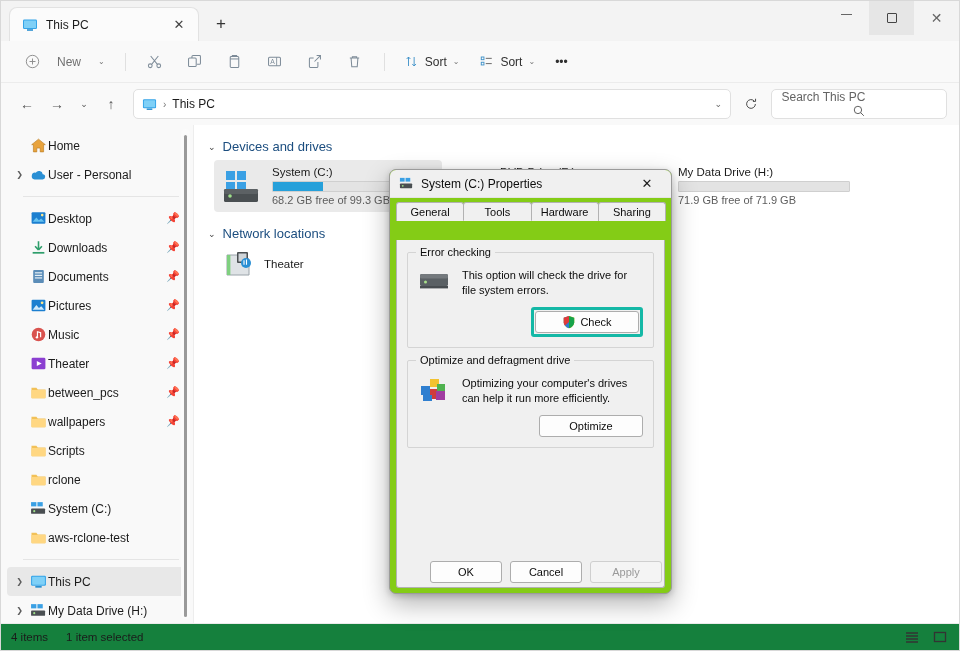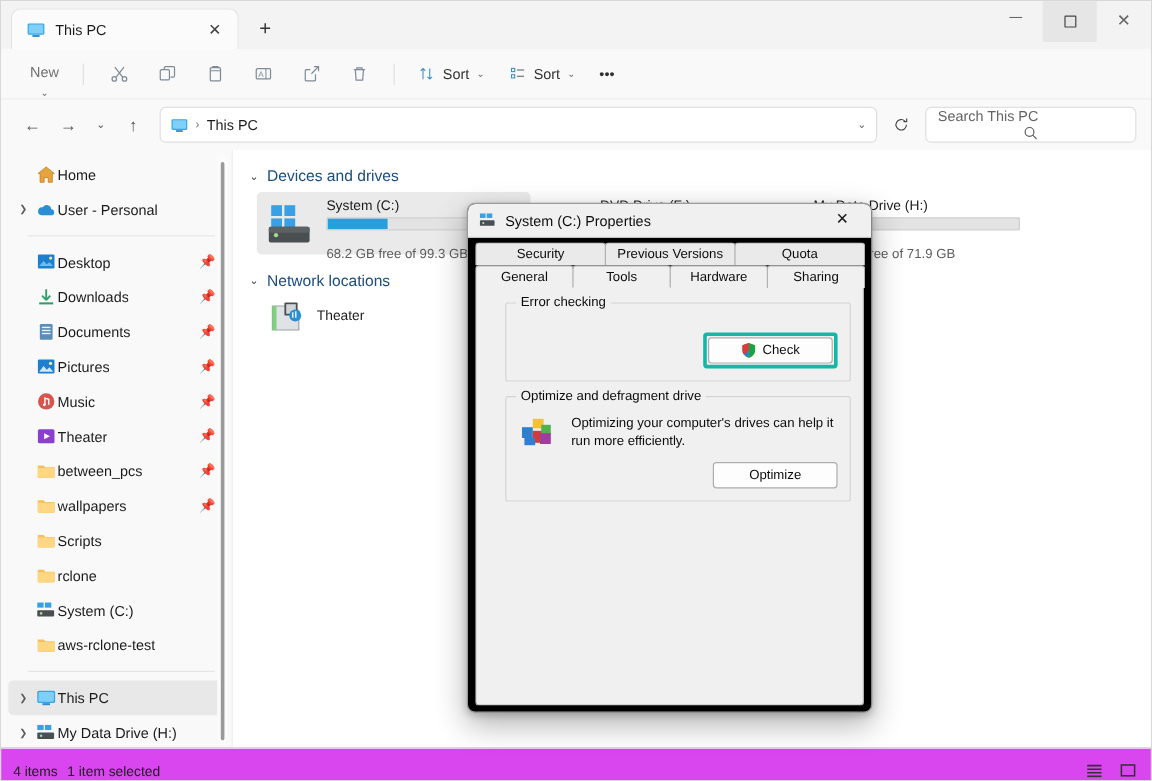--- a/index.html
+++ b/index.html
@@ -61,9 +61,9 @@
     border-bottom: 1px solid #ececec;
   }
   .cmd-new {
-    display: flex; align-items: center; gap: 6px;
+    display: flex; align-items: center; gap: 17px;
     height: 30px; padding: 0 10px; border-radius: 5px;
-    font-size: 12px; color: #707070; flex-direction: column;
+    font-size: 12px; color: #707070;
   }
   .cmd-btn {
     width: 38px; height: 30px; border-radius: 5px;

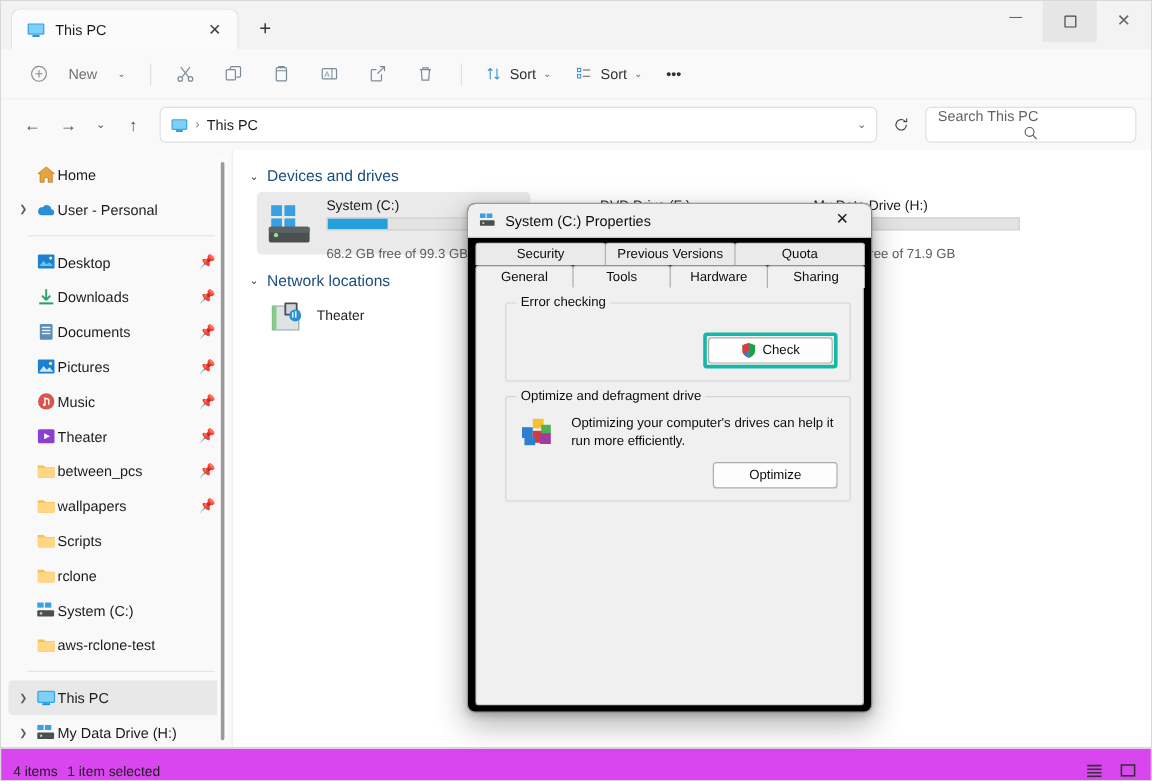--- a/index.html
+++ b/index.html
@@ -189,8 +189,8 @@
 
   
   .dialog {
-    position: absolute; left: 388px; top: 168px; width: 338px; height: 425px;
-    background: #000000;
+    position: absolute; left: 388px; top: 168px; width: 283px; height: 425px;
+    background: #84cc16;
     border: 1px solid #9b9b9b;
     border-radius: 7px;
     box-shadow: 0 10px 26px rgba(0,0,0,.30), 0 2px 6px rgba(0,0,0,.18);

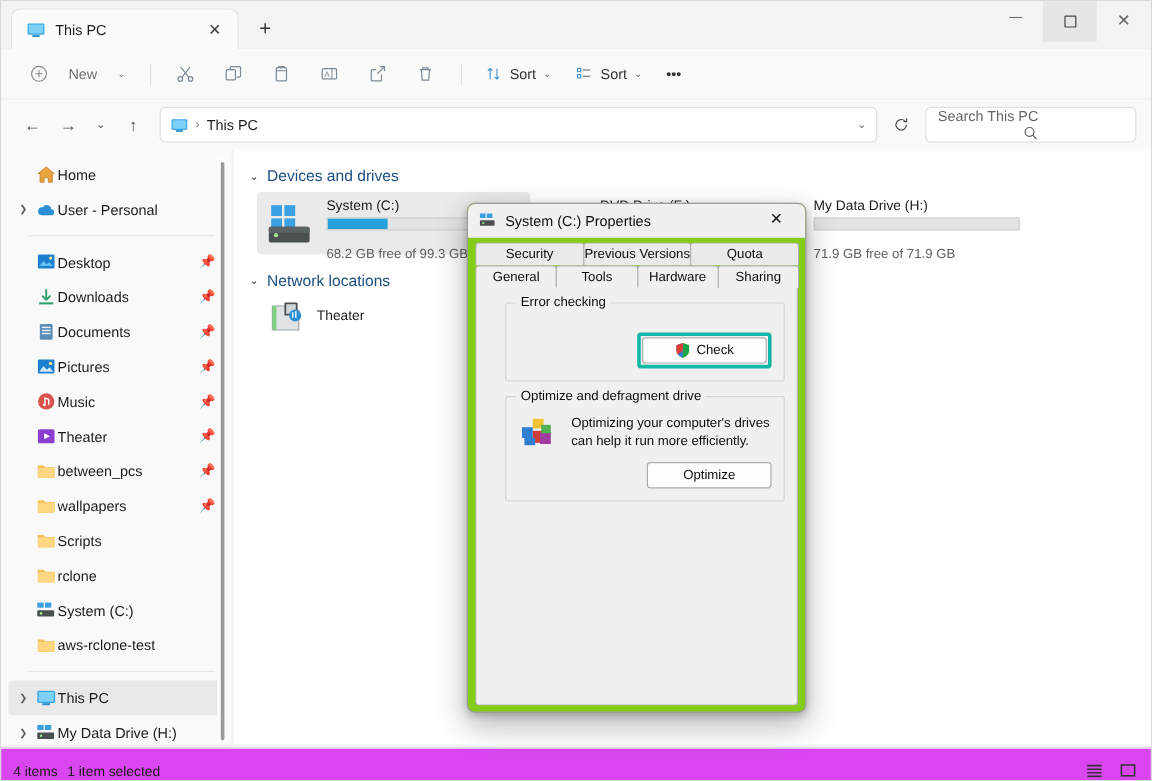--- a/index.html
+++ b/index.html
@@ -171,7 +171,7 @@
     position: relative; overflow: hidden;
   }
   .drive-bar > i { display: block; height: 100%; background: #26a0da; }
-  .drive-free { font-size: 11px; color: #5d5d5d; margin-top: 14px; white-space: nowrap; }
+  .drive-free { font-size: 11px; color: #5d5d5d; margin-top: 2px; white-space: nowrap; }
   .netitem {
     display: flex; align-items: center; gap: 8px;
     margin-left: 14px; margin-top: 6px; font-size: 11.5px; color: #1b1b1b;

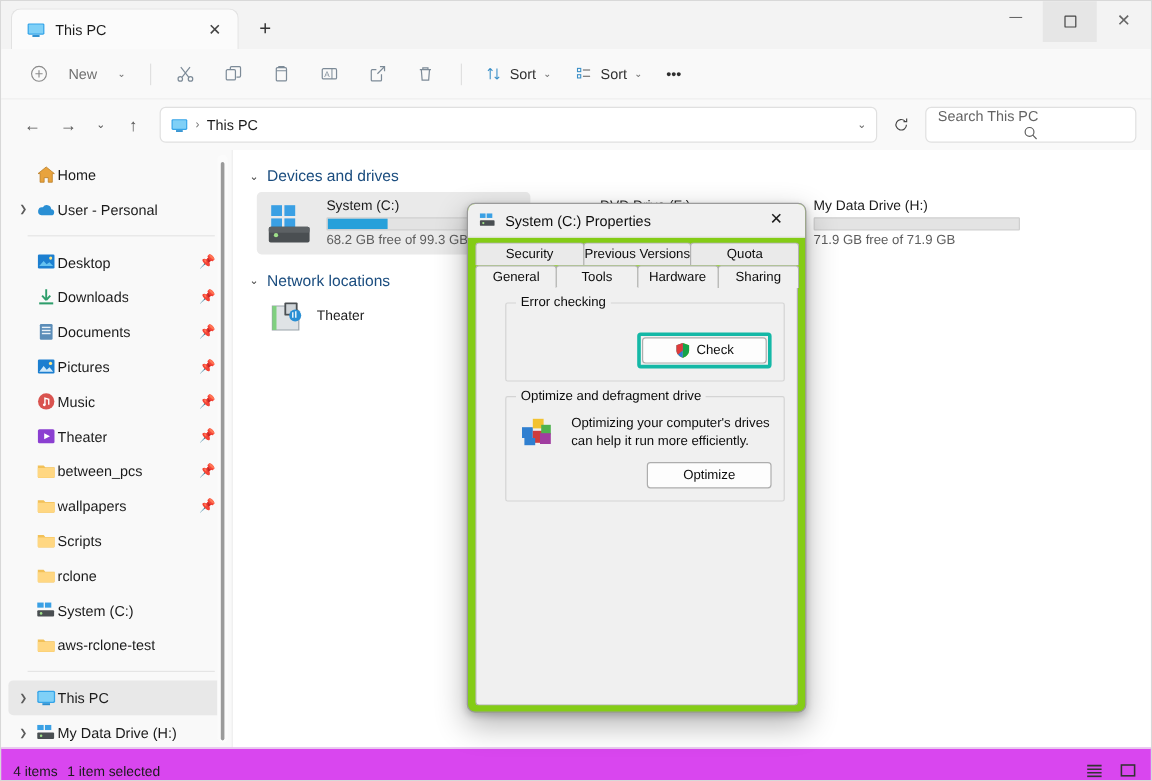--- a/index.html
+++ b/index.html
@@ -692,11 +692,6 @@
     </div>
 
     <div class="tabs">
-      <div class="tabrow back" id="tabrow-back">
-          <div class="dtab">Security</div>
-          <div class="dtab">Previous Versions</div>
-          <div class="dtab">Quota</div>
-        </div>
       <div class="tabrow" id="tabrow-front">
           <div class="dtab">General</div>
           <div class="dtab active">Tools</div>

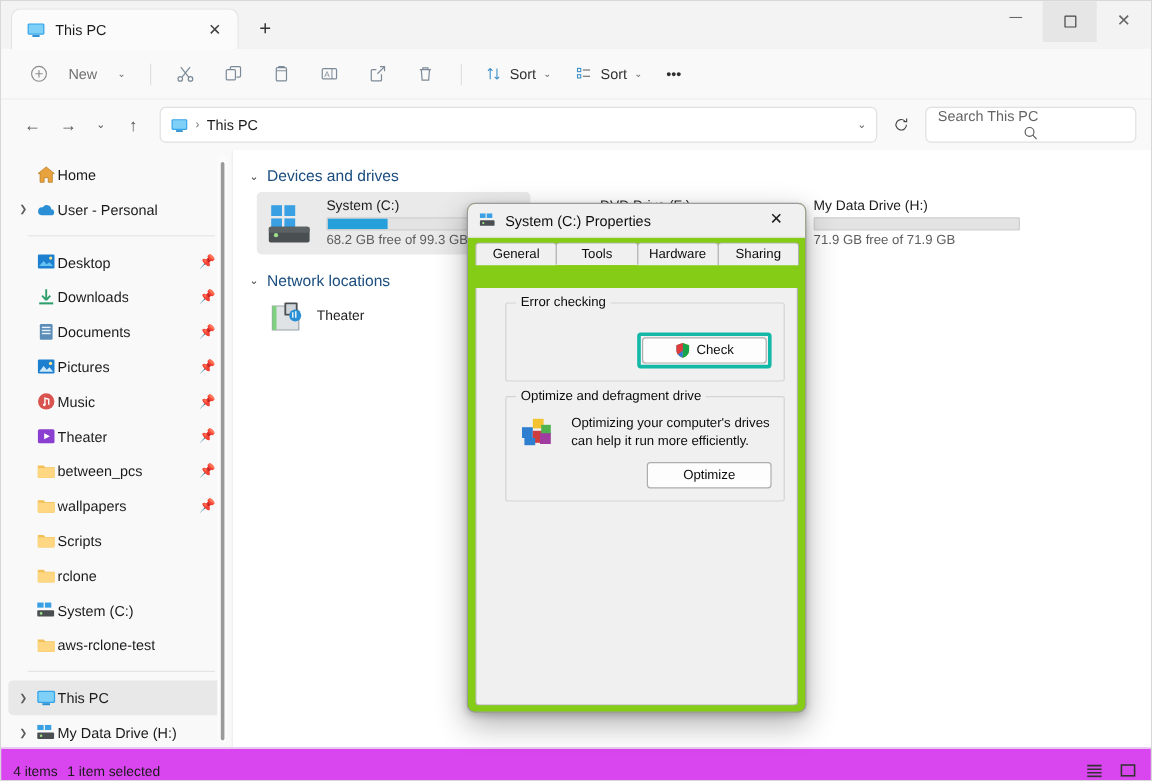--- a/index.html
+++ b/index.html
@@ -223,7 +223,7 @@
     margin: 0 6px; height: 348px;
     background: #f0f0f0; border: 1px solid #b2b2b2; border-top: none;
     border-radius: 0 0 3px 3px;
-    position: relative; padding: 12px 10px 0 24px;
+    position: relative; padding: 12px 10px 0 10px;
   }
   .groupbox {
     border: 1px solid #d4d4d4; border-radius: 2px;

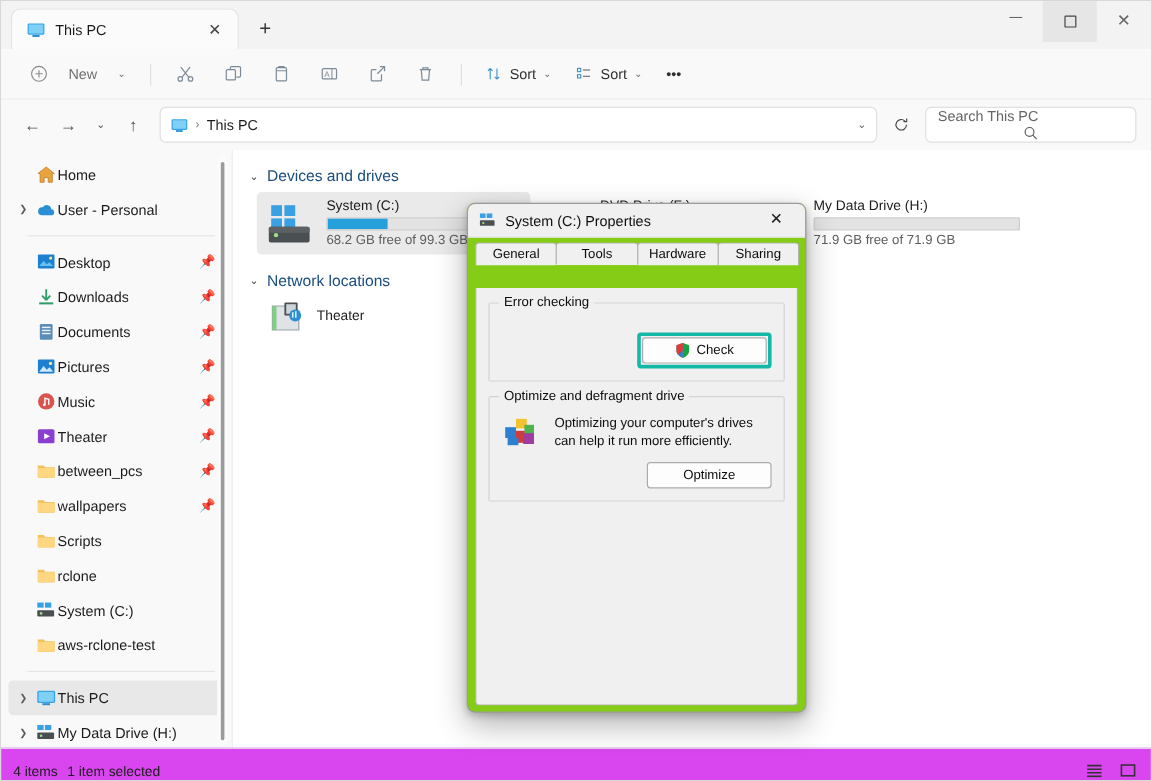--- a/index.html
+++ b/index.html
@@ -704,6 +704,17 @@
 
       <fieldset class="groupbox">
         <legend>Error checking</legend>
+        <div class="gb-row">
+          <div class="gb-icon">
+            <svg width="32" height="24" viewBox="0 0 32 24">
+              <rect x="2" y="5" width="28" height="12" rx="1.6" fill="#5a6064"></rect>
+              <rect x="2" y="5" width="28" height="4.5" rx="1.6" fill="#74797d"></rect>
+              <rect x="2" y="17" width="28" height="2.4" fill="#474c50"></rect>
+              <circle cx="7.5" cy="13" r="1.5" fill="#a8e08a"></circle>
+            </svg>
+          </div>
+          <div class="gb-text">This option will check the drive for file system errors.</div>
+        </div>
         <div class="btnrow">
           <span class="redbox">
             <button class="winbtn" style="min-width:104px">

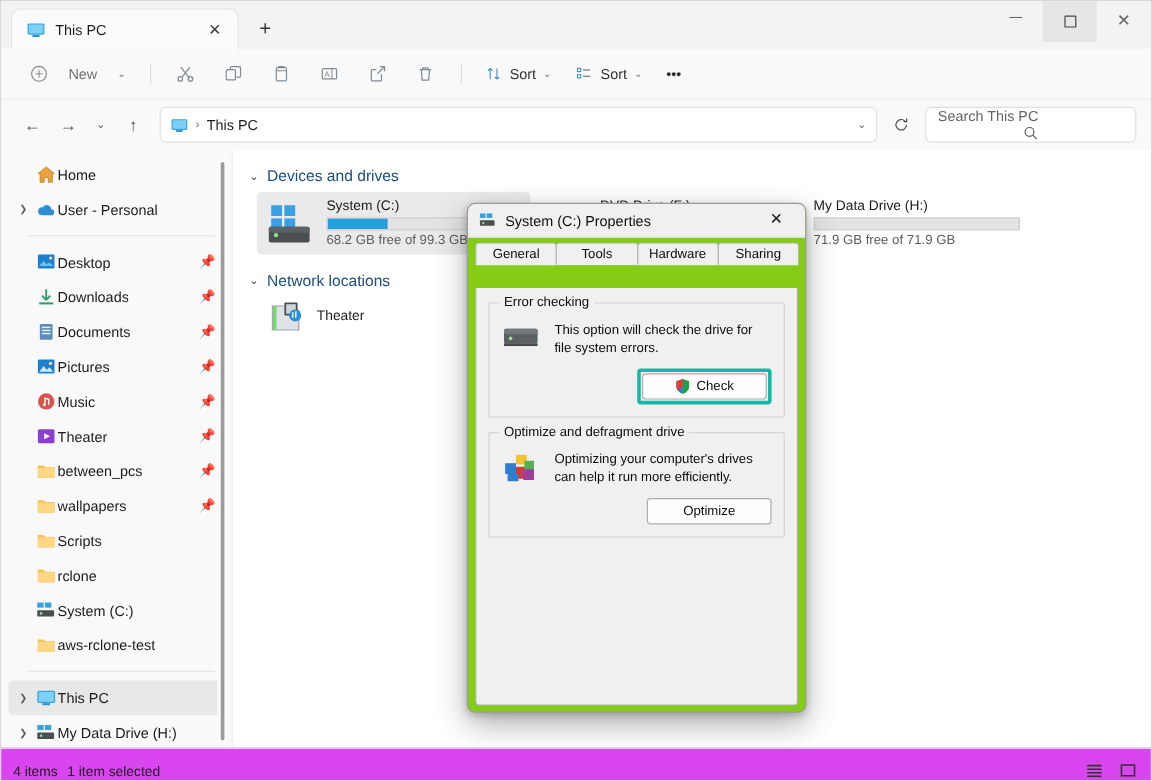--- a/index.html
+++ b/index.html
@@ -755,6 +755,17 @@
       </fieldset>
     </div>
 
+    <div class="dlg-footer">
+      <button class="winbtn">
+        <span>OK</span>
+      </button>
+      <button class="winbtn">
+        <span>Cancel</span>
+      </button>
+      <button class="winbtn disabled">
+        <span>Apply</span>
+      </button>
+    </div>
   </div>
 </div>
 

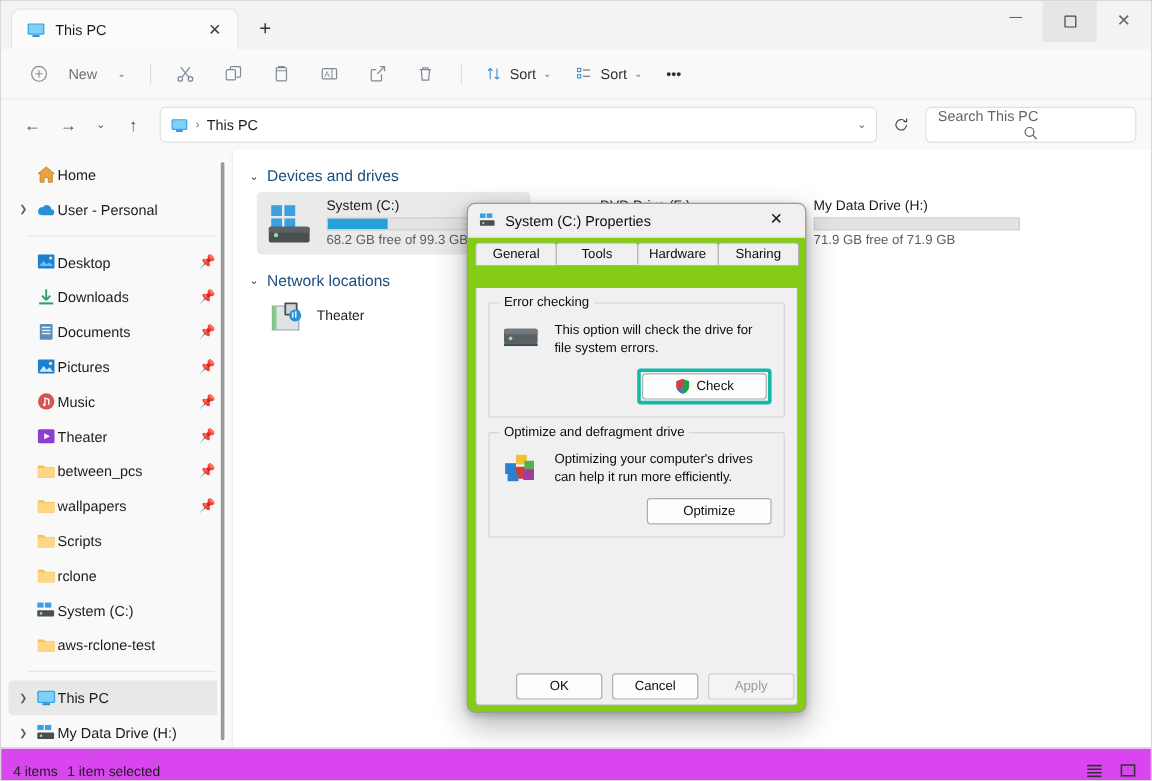--- a/index.html
+++ b/index.html
@@ -180,9 +180,9 @@
   
   .statusbar {
     position: absolute; left: 0; right: 0; bottom: 0; height: 27px;
-    background: #d946ef; border-top: 1px solid #ebebeb;
-    display: flex; align-items: flex-end; padding: 0 10px;
-    font-size: 11.5px; color: #1b1b1b; gap: 8px;
+    background: #15803d; border-top: 1px solid #ebebeb;
+    display: flex; align-items: center; padding: 0 10px;
+    font-size: 11.5px; color: #1b1b1b; gap: 18px;
   }
   .statusbar .sright { margin-left: auto; display: flex; gap: 10px; align-items: center; }
   .viewtoggle { width: 18px; height: 16px; display: flex; align-items: center; justify-content: center; color: #333; }

